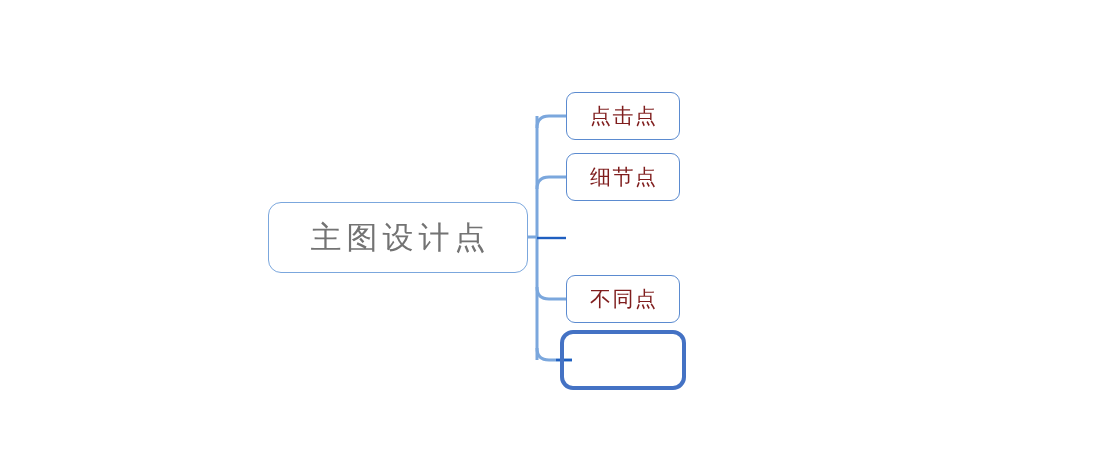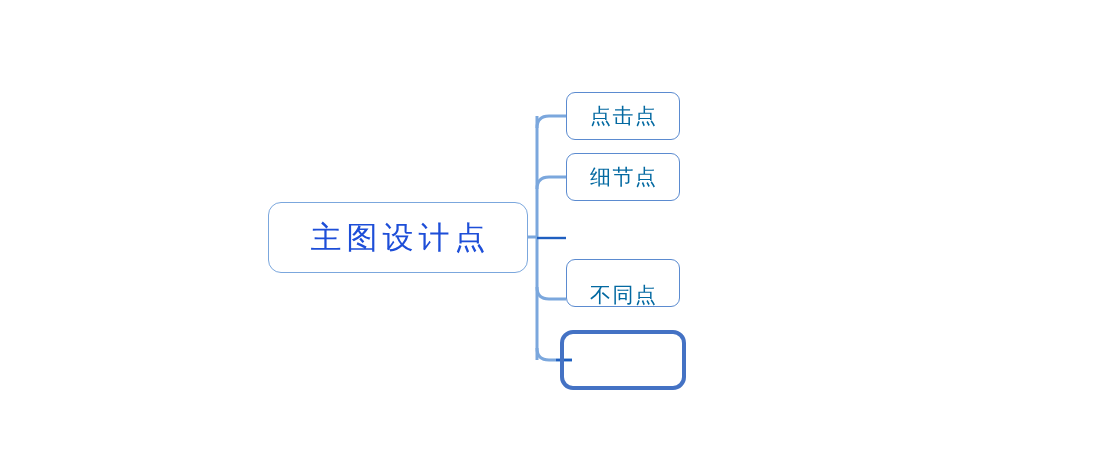--- a/index.html
+++ b/index.html
@@ -65,7 +65,7 @@
   .child-label {
     font-size: 21px;
     line-height: 1;
-    color: #0369a1;
+    color: #7f1d1d;
     letter-spacing: 1.5px;
     text-indent: 1.5px;
     white-space: nowrap;

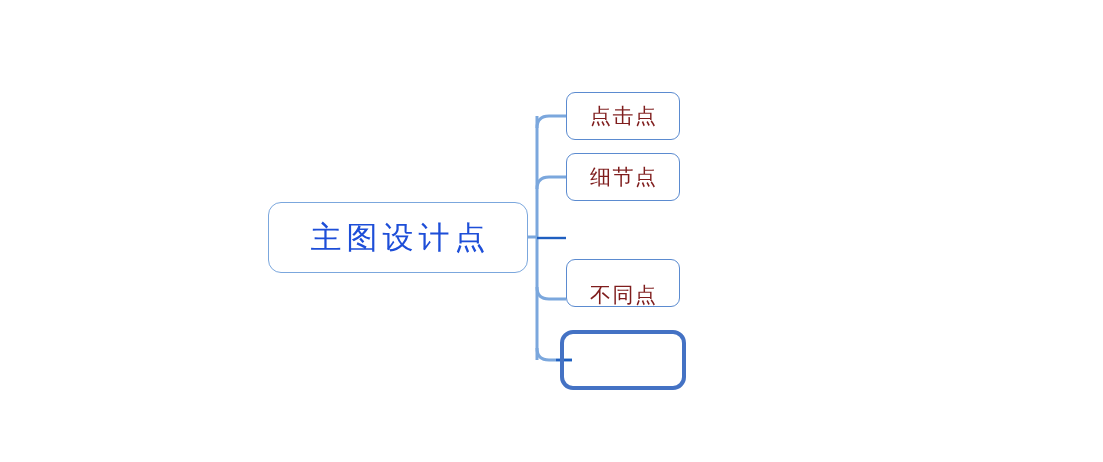--- a/index.html
+++ b/index.html
@@ -48,7 +48,7 @@
   .root-label {
     font-size: 31px;
     line-height: 1;
-    color: #1d4ed8;
+    color: #737373;
     letter-spacing: 5px;
     text-indent: 5px;
     white-space: nowrap;

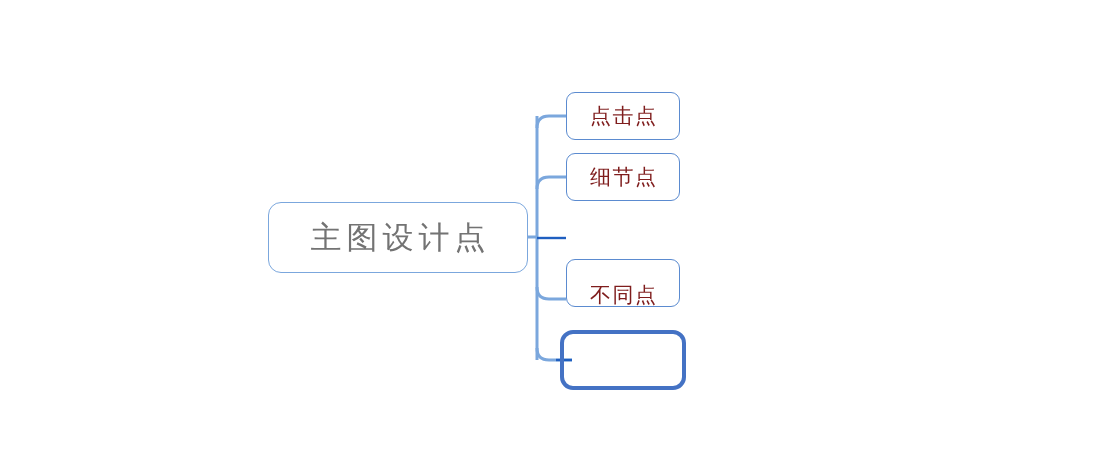--- a/index.html
+++ b/index.html
@@ -74,7 +74,7 @@
   .n0 { top: 92px; }
   .n1 { top: 153px; }
   .n2 { top: 214px; }
-  .n3 { top: 259px; align-items: flex-end; }
+  .n3 { top: 275px; }
   .n4 { top: 336px; }
   .sel-ring {
     position: absolute;

